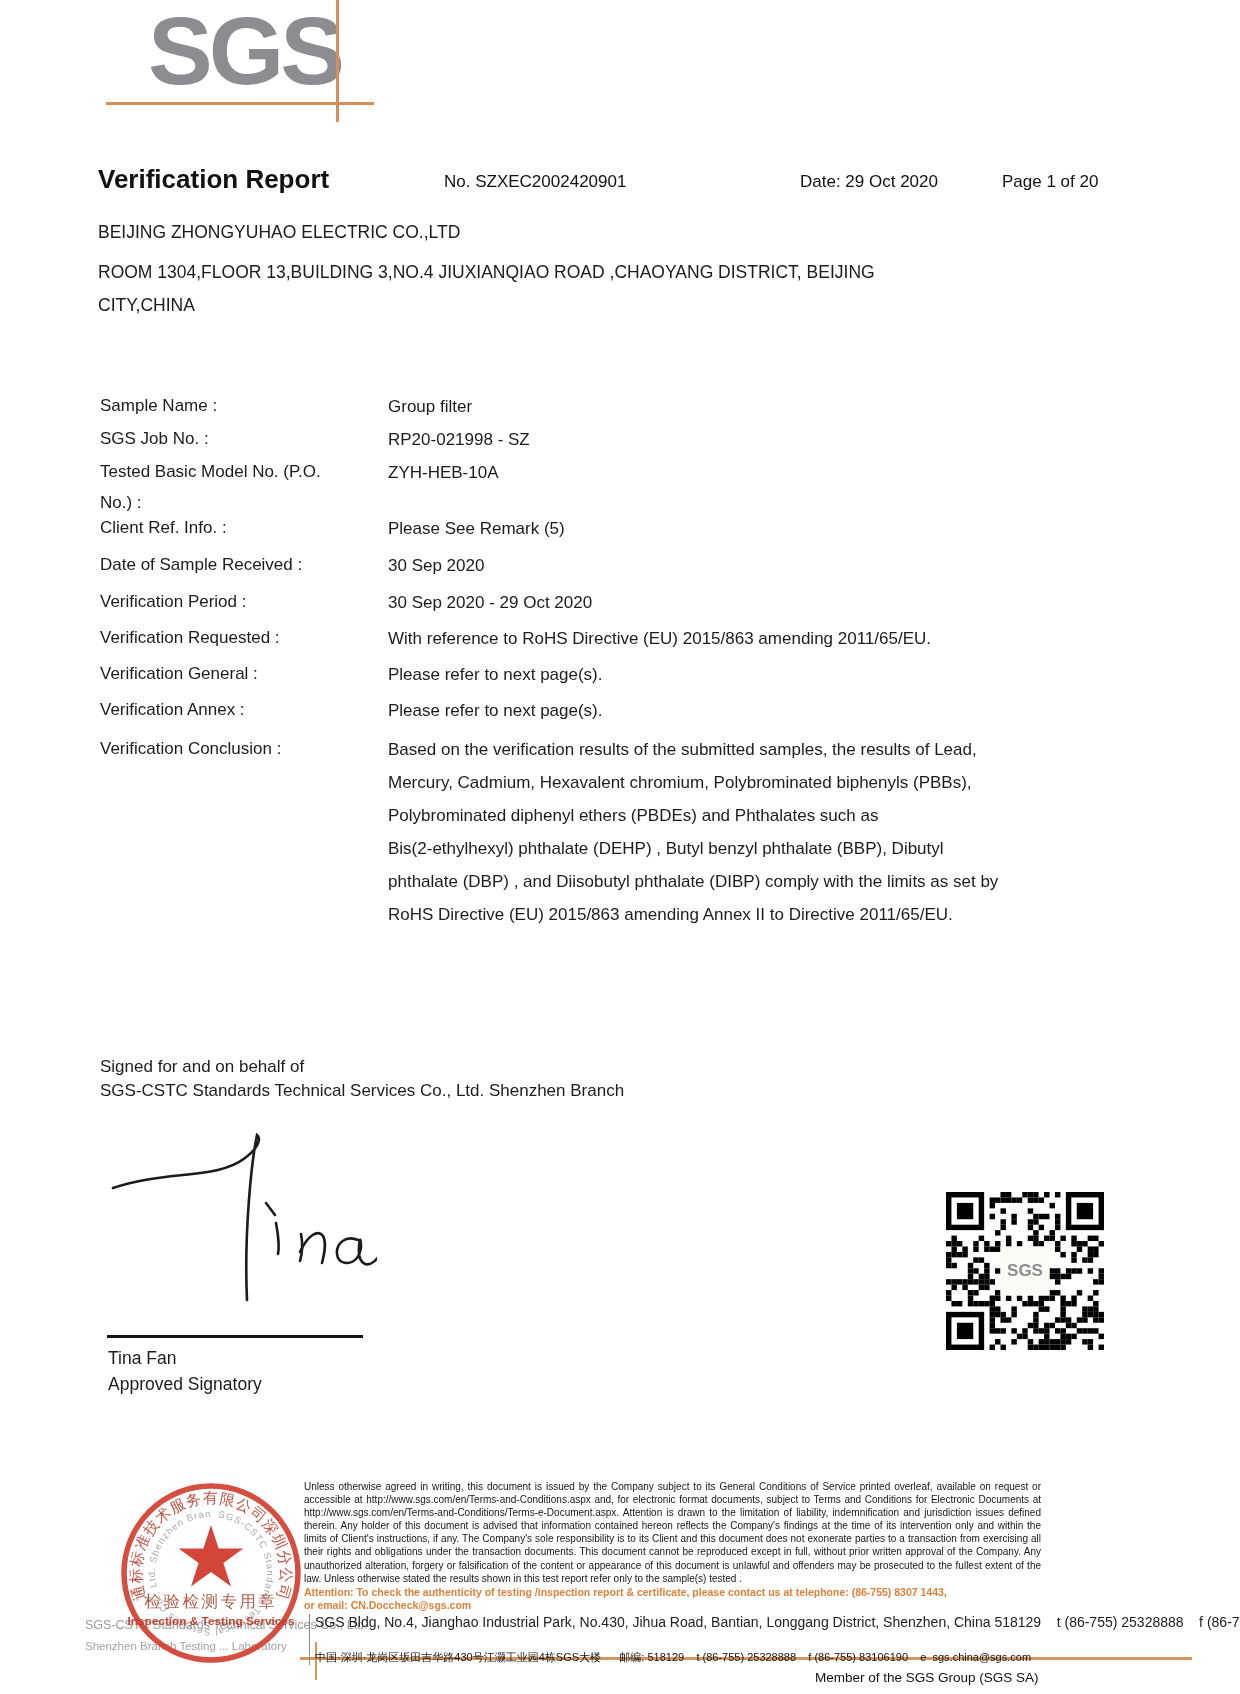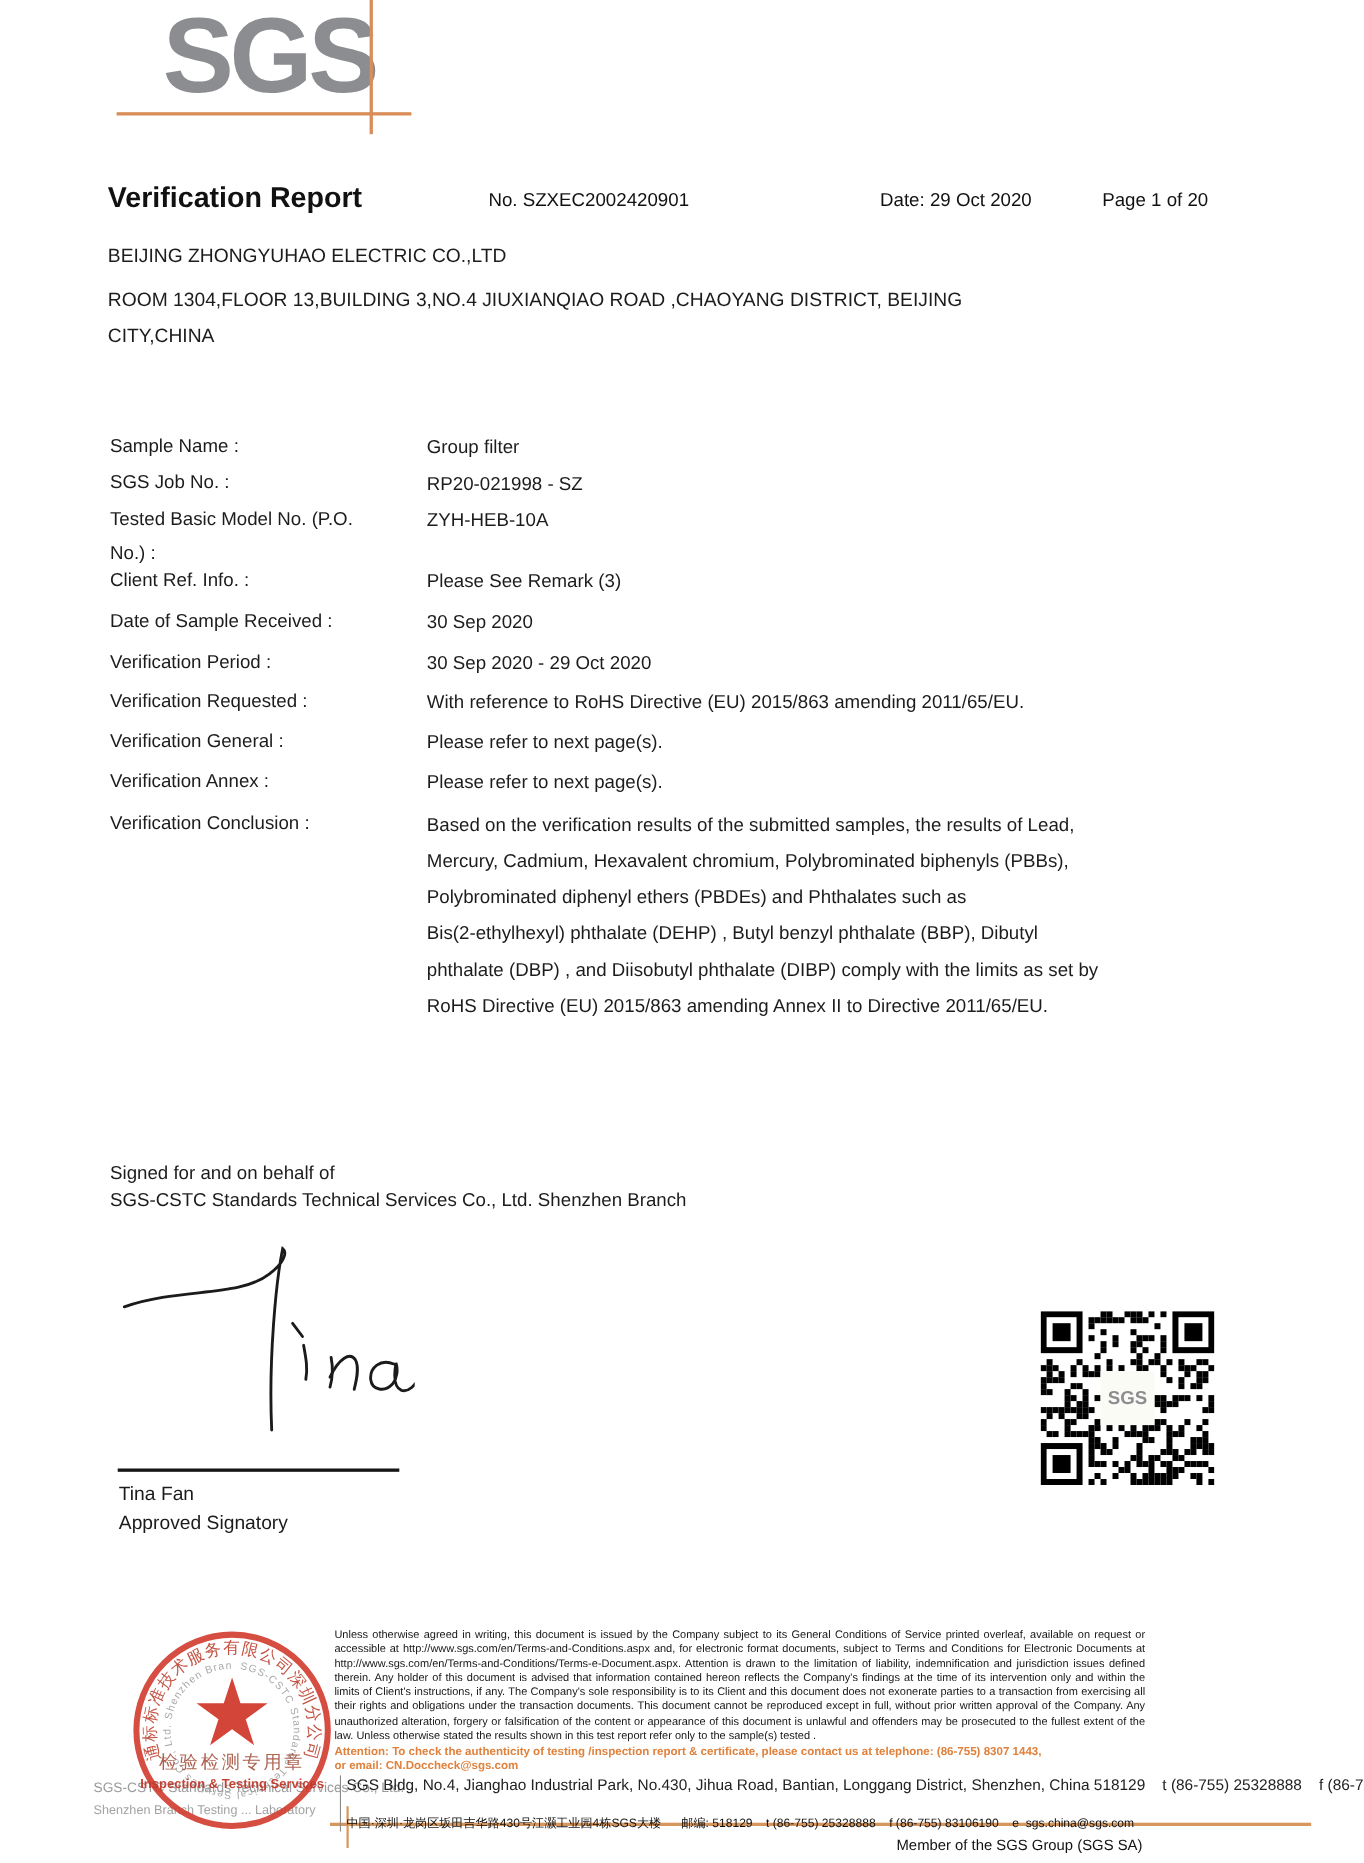--- a/index.html
+++ b/index.html
@@ -82,7 +82,7 @@
   </div>
   <div class="abs frow" style="top:512px">
     <span class="flabel">Client Ref. Info. :</span>
-    <span class="fvalue">Please See Remark (3)</span>
+    <span class="fvalue">Please See Remark (5)</span>
   </div>
   <div class="abs frow" style="top:549px">
     <span class="flabel">Date of Sample Received :</span>

